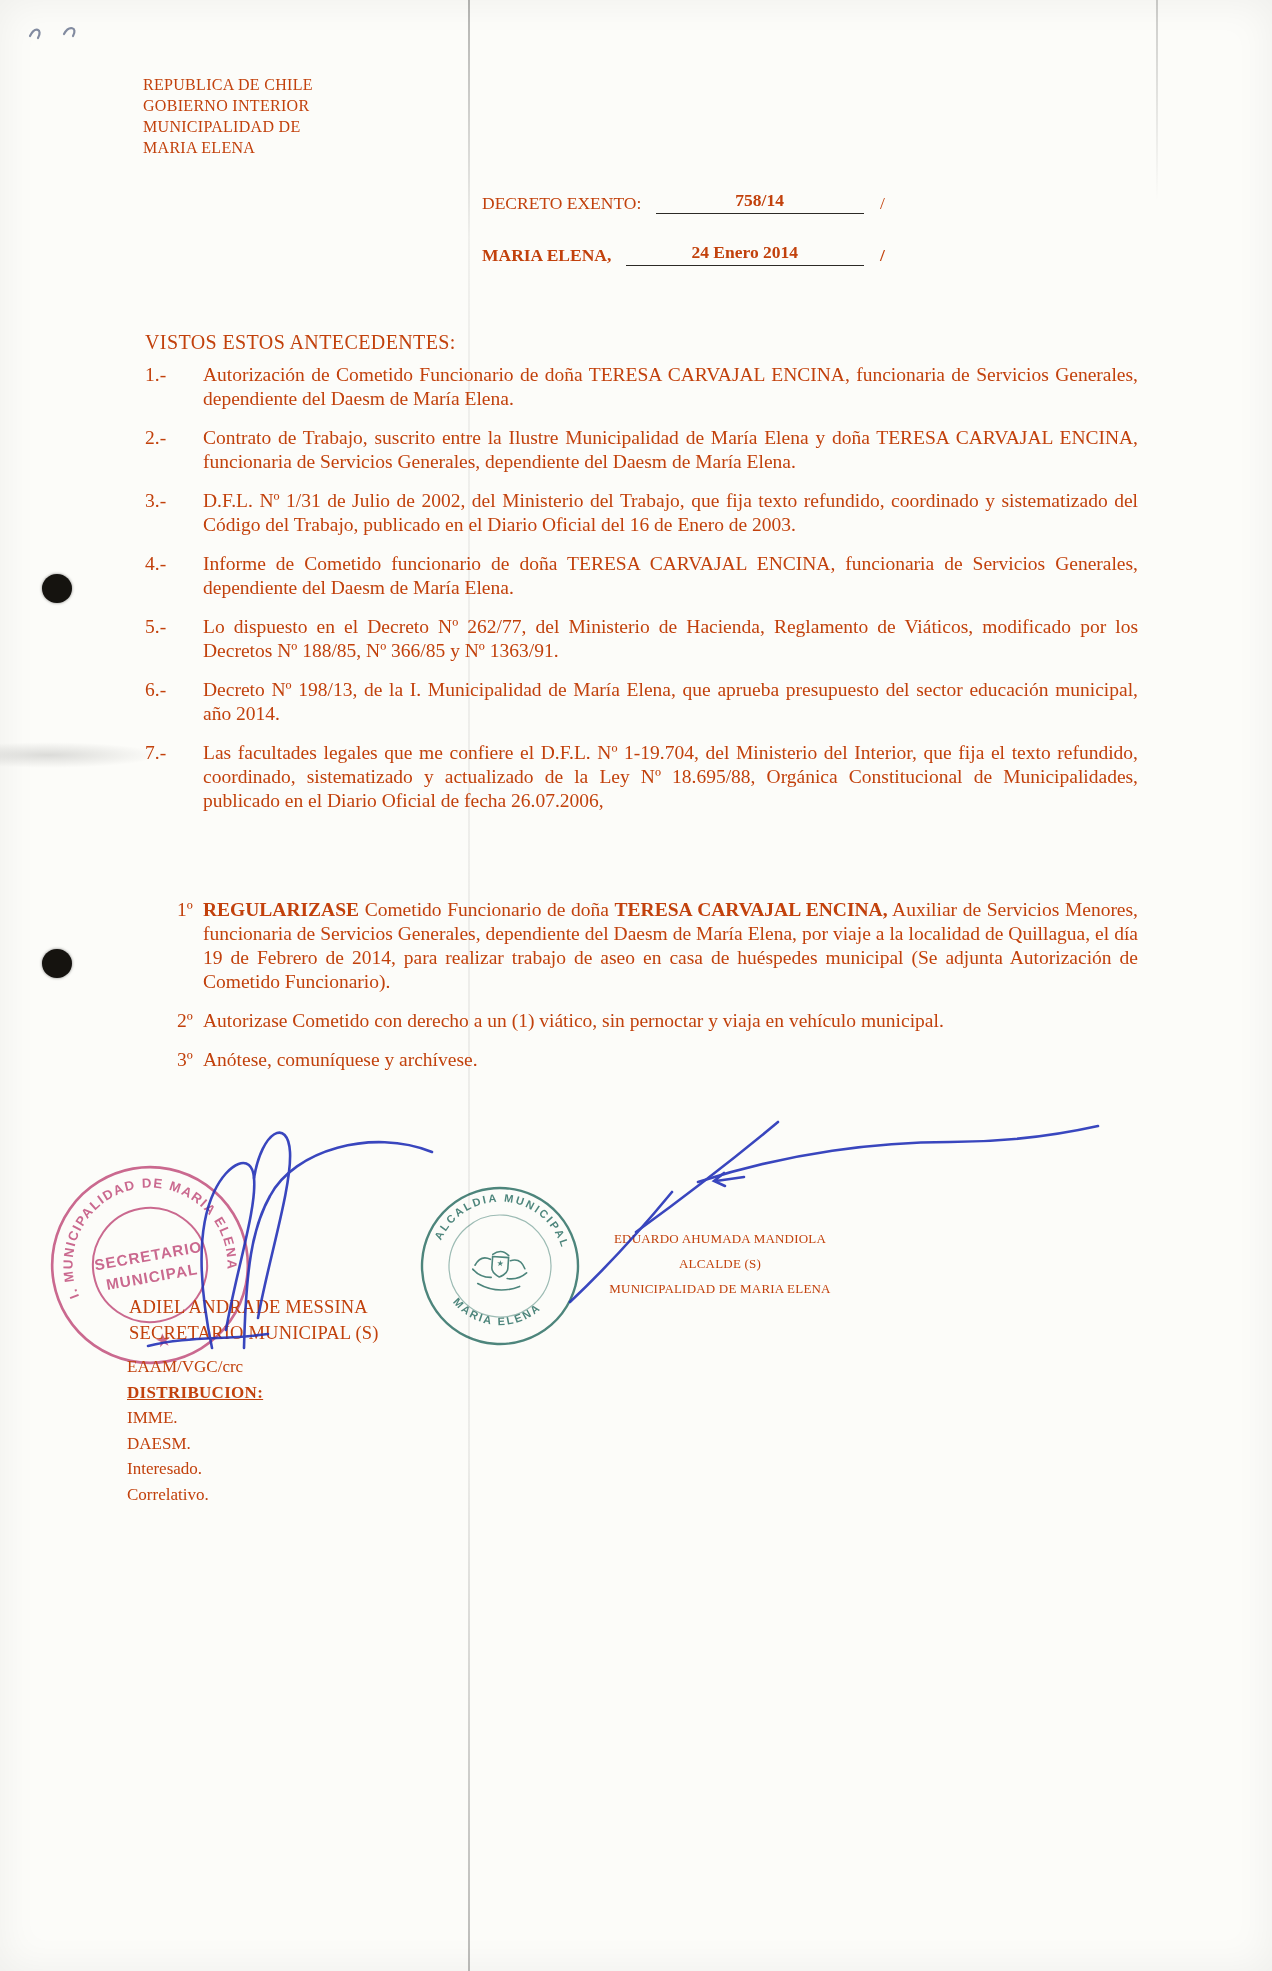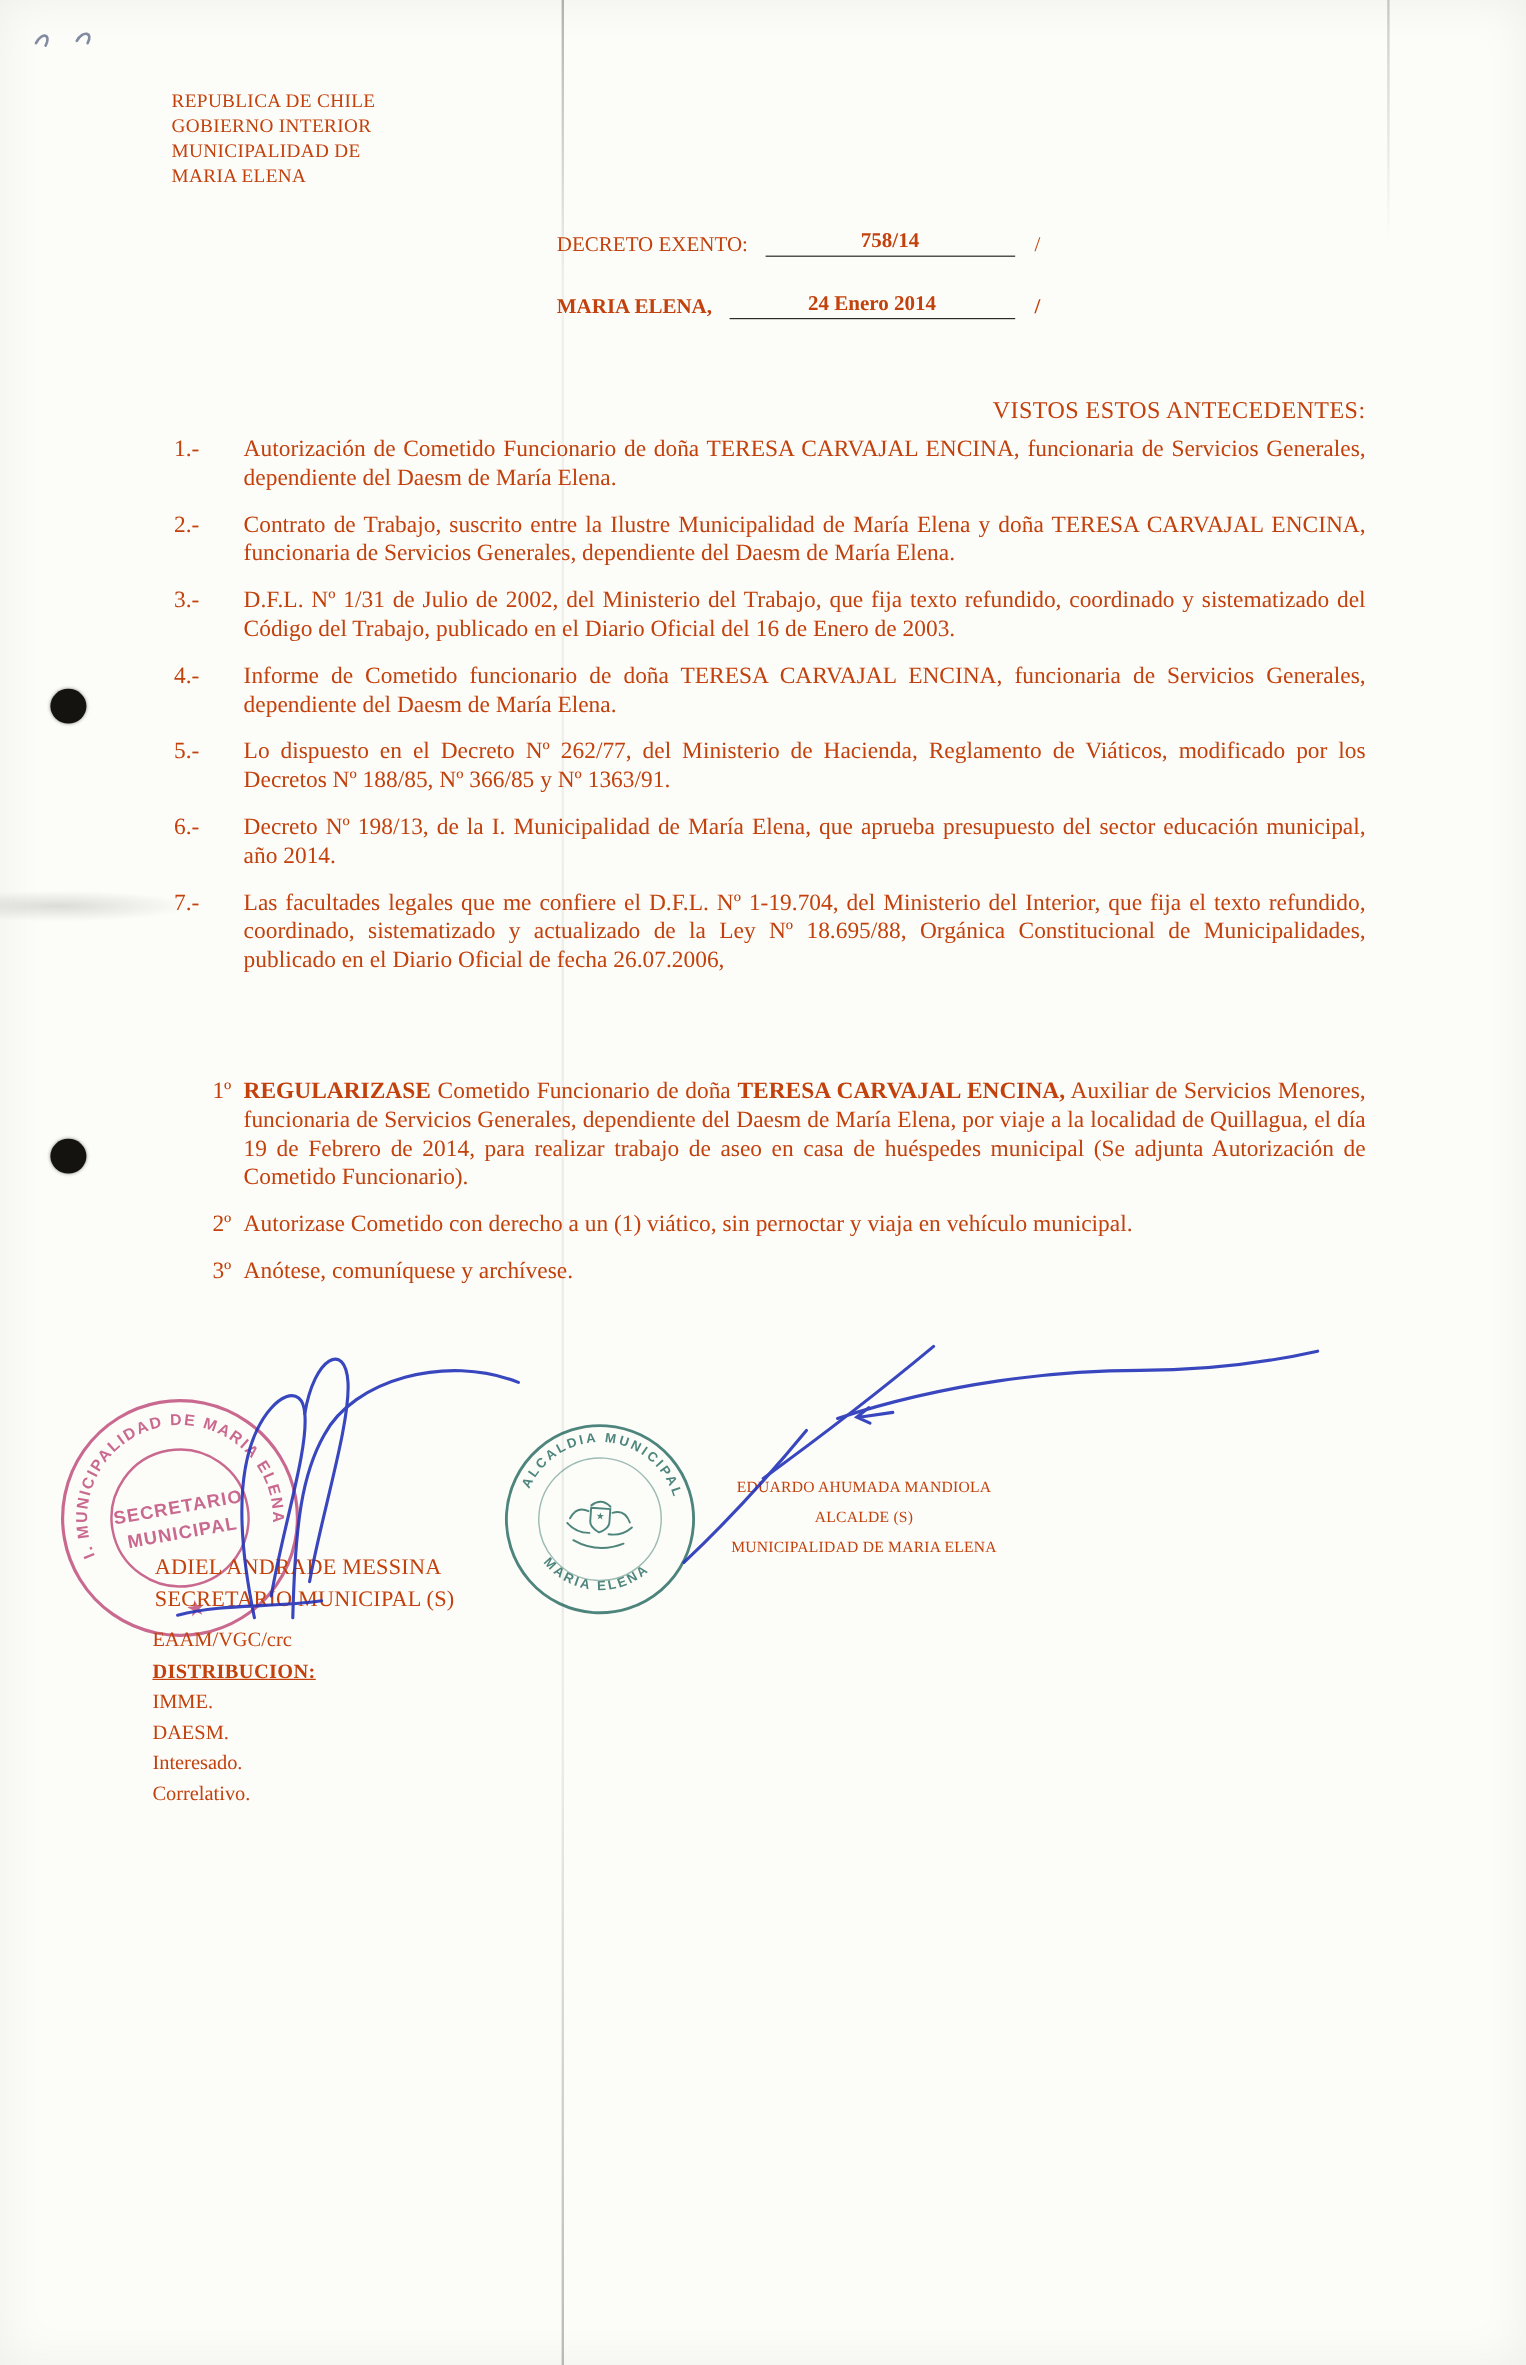--- a/index.html
+++ b/index.html
@@ -24,7 +24,7 @@
   
   .letterhead{position:absolute;left:143px;top:74px;font-size:16px;line-height:21px;letter-spacing:.3px;}
   
-  .decree-line{position:absolute;left:464px;font-size:17.5px;white-space:nowrap;}
+  .decree-line{position:absolute;left:482px;font-size:17.5px;white-space:nowrap;}
   .line-exento{top:190px;}
   .line-date{top:242px;font-weight:bold;}
   .decree-line .lbl{margin-right:10px;}

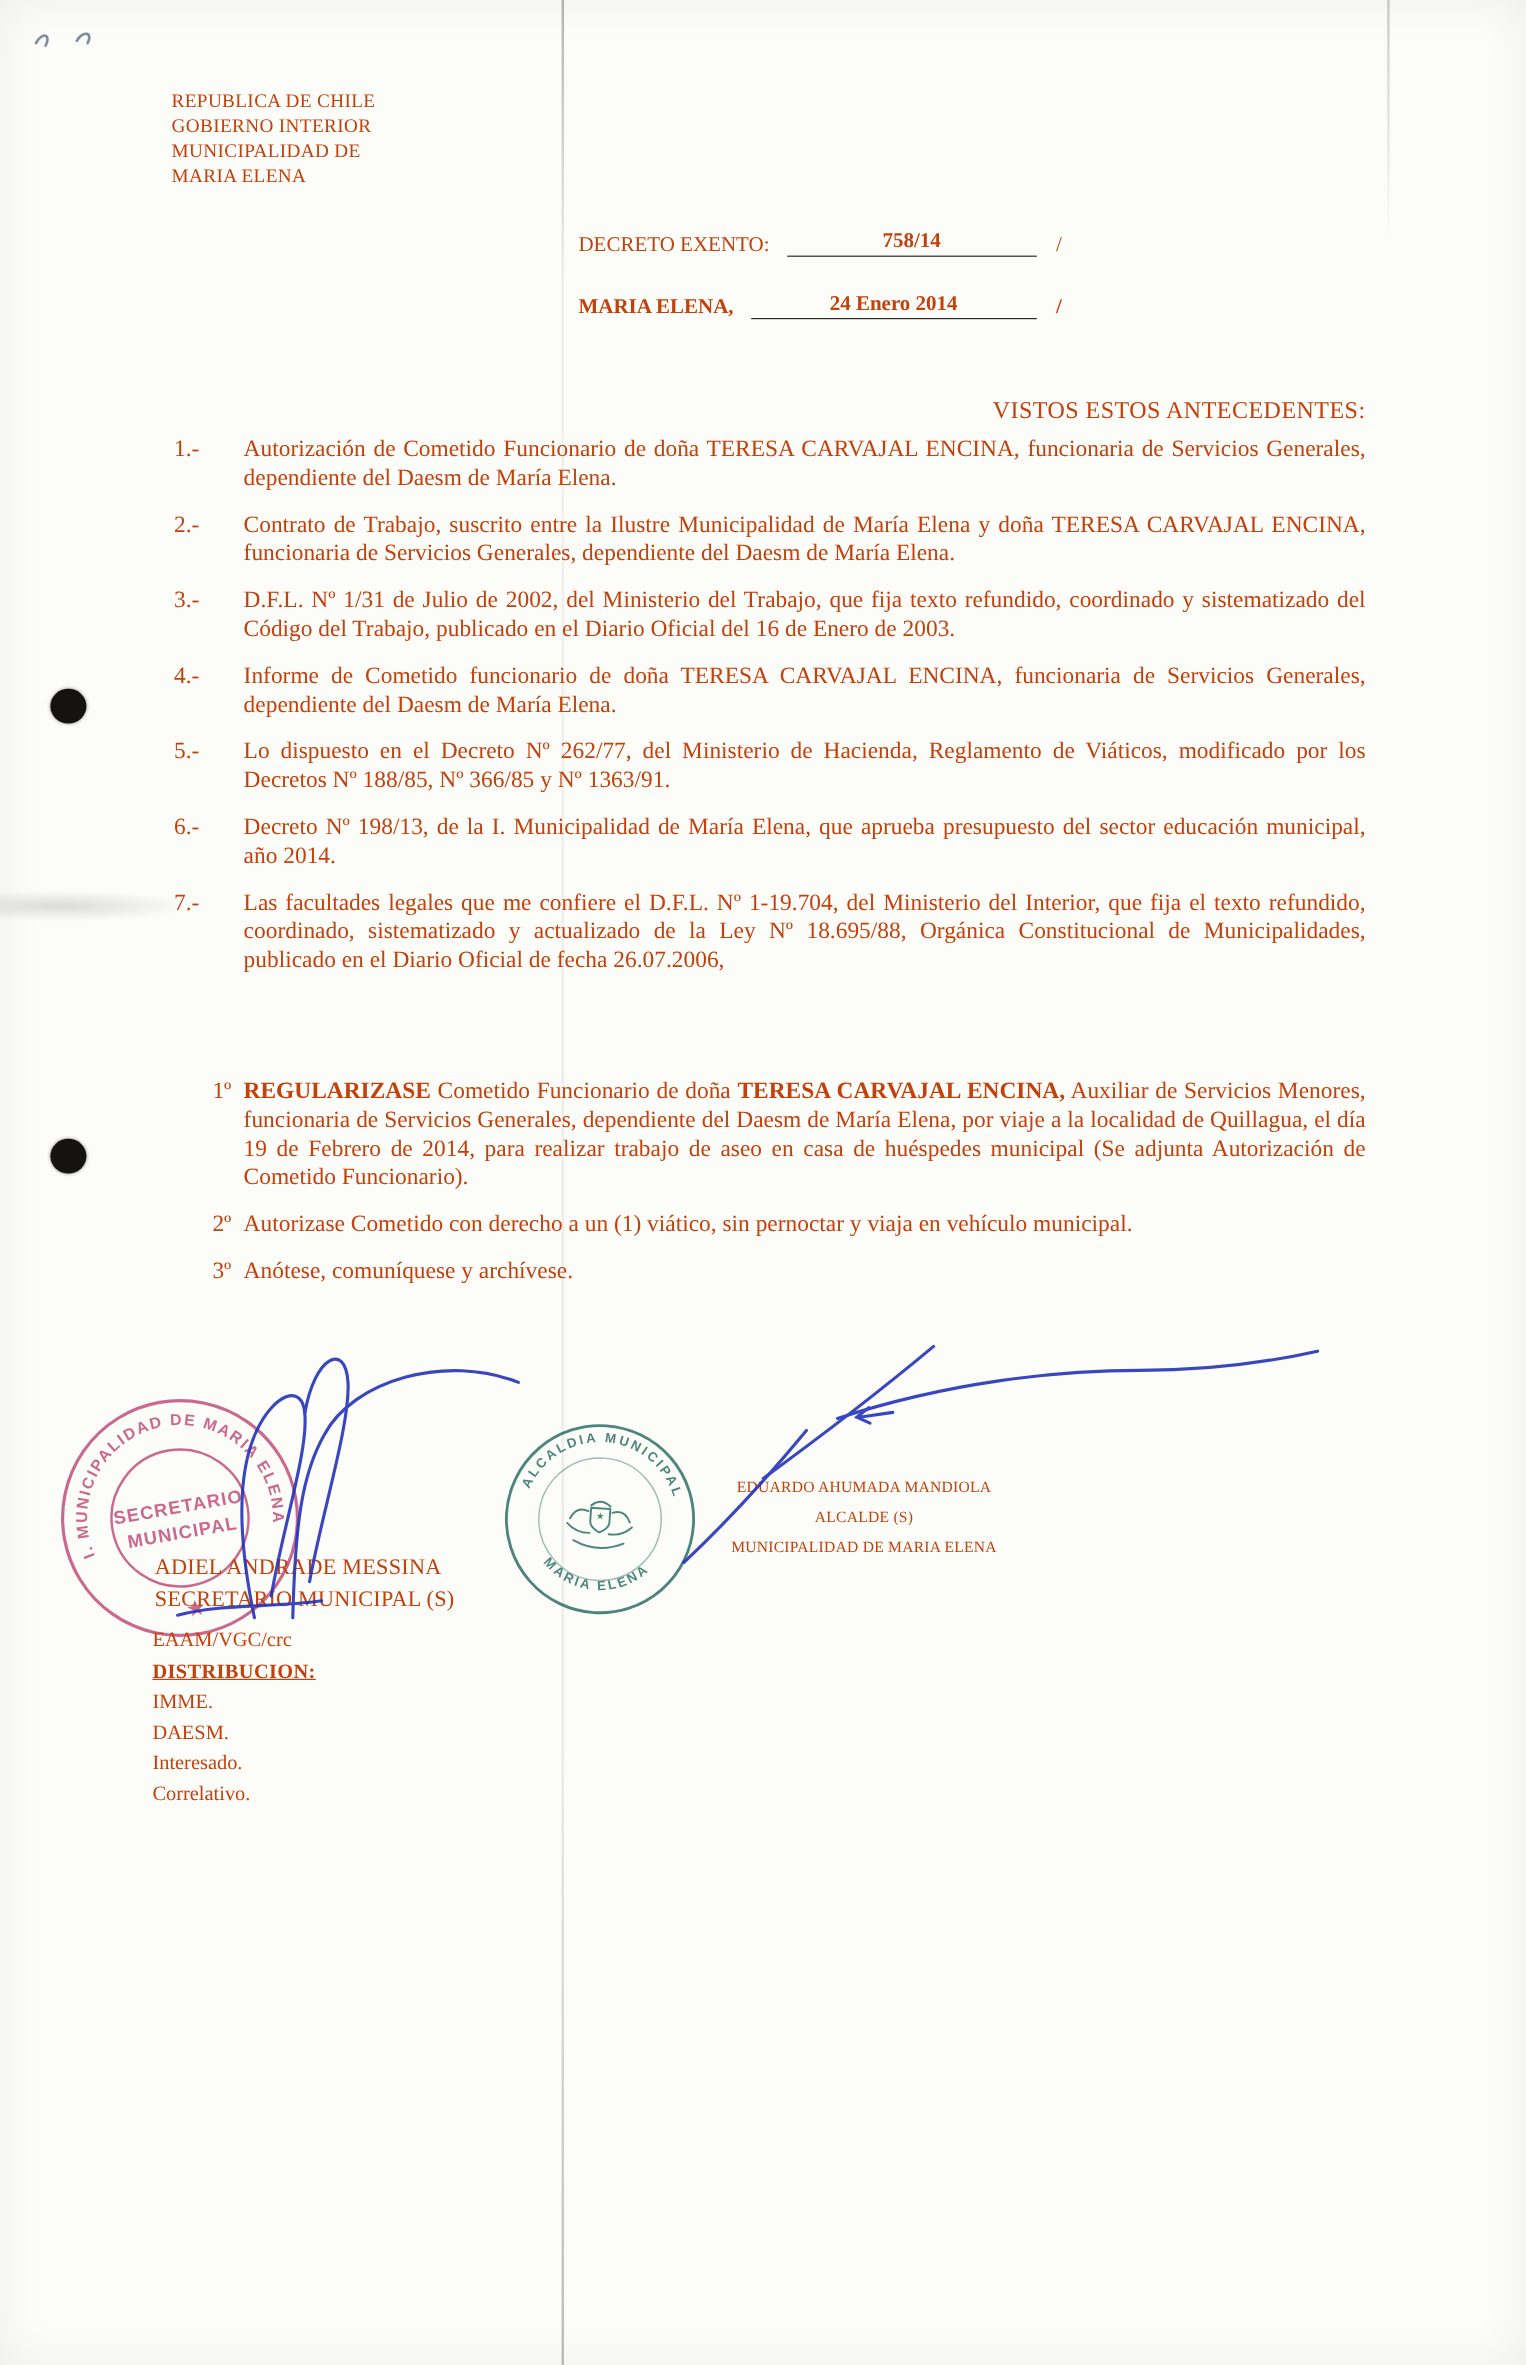--- a/index.html
+++ b/index.html
@@ -34,7 +34,7 @@
   .val-bold{font-weight:bold;}
   .slash{margin-left:12px;}
   
-  .section-title{font-size:20px;letter-spacing:.4px;text-align:right;}
+  .section-title{font-size:20px;letter-spacing:.4px;}
   .vistos{position:absolute;left:145px;top:330px;width:993px;}
   .vistos .section-title{margin-bottom:8px;line-height:25px;}
   .items{}

